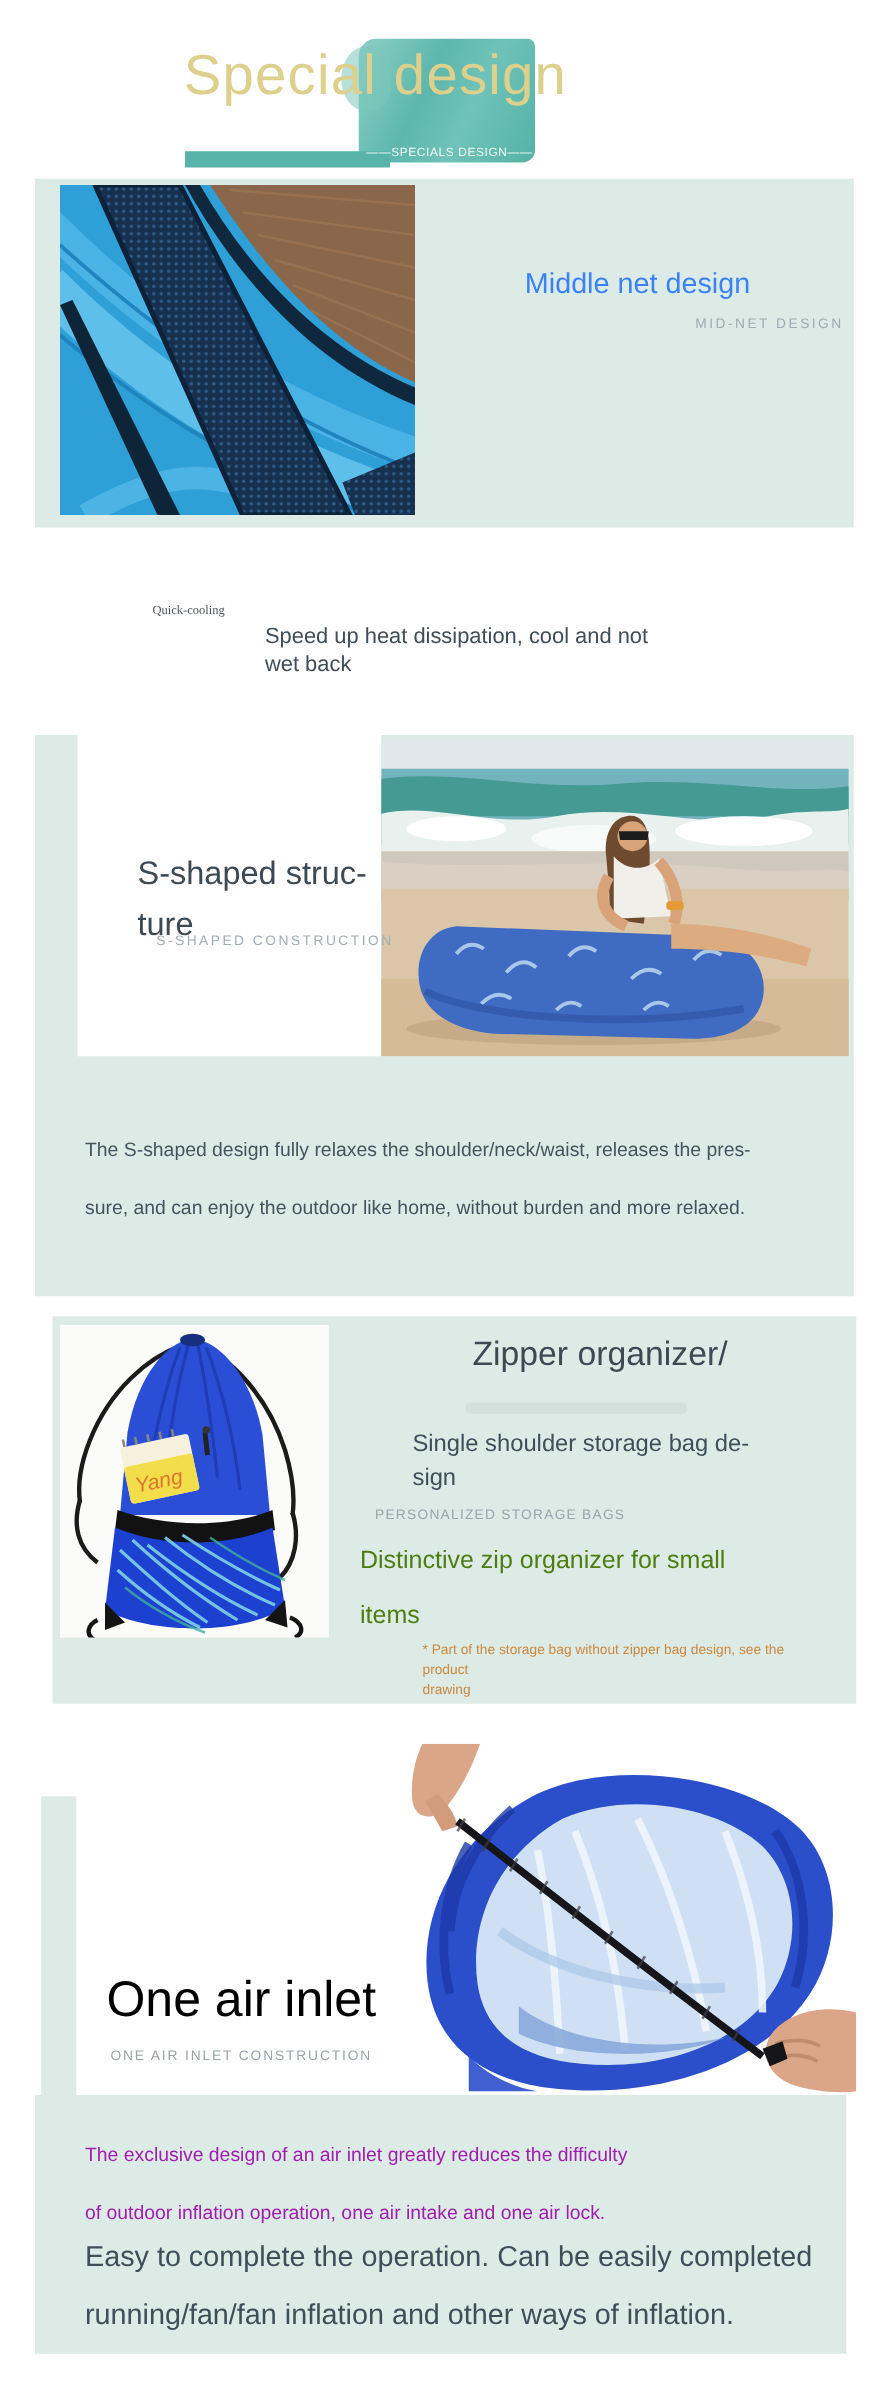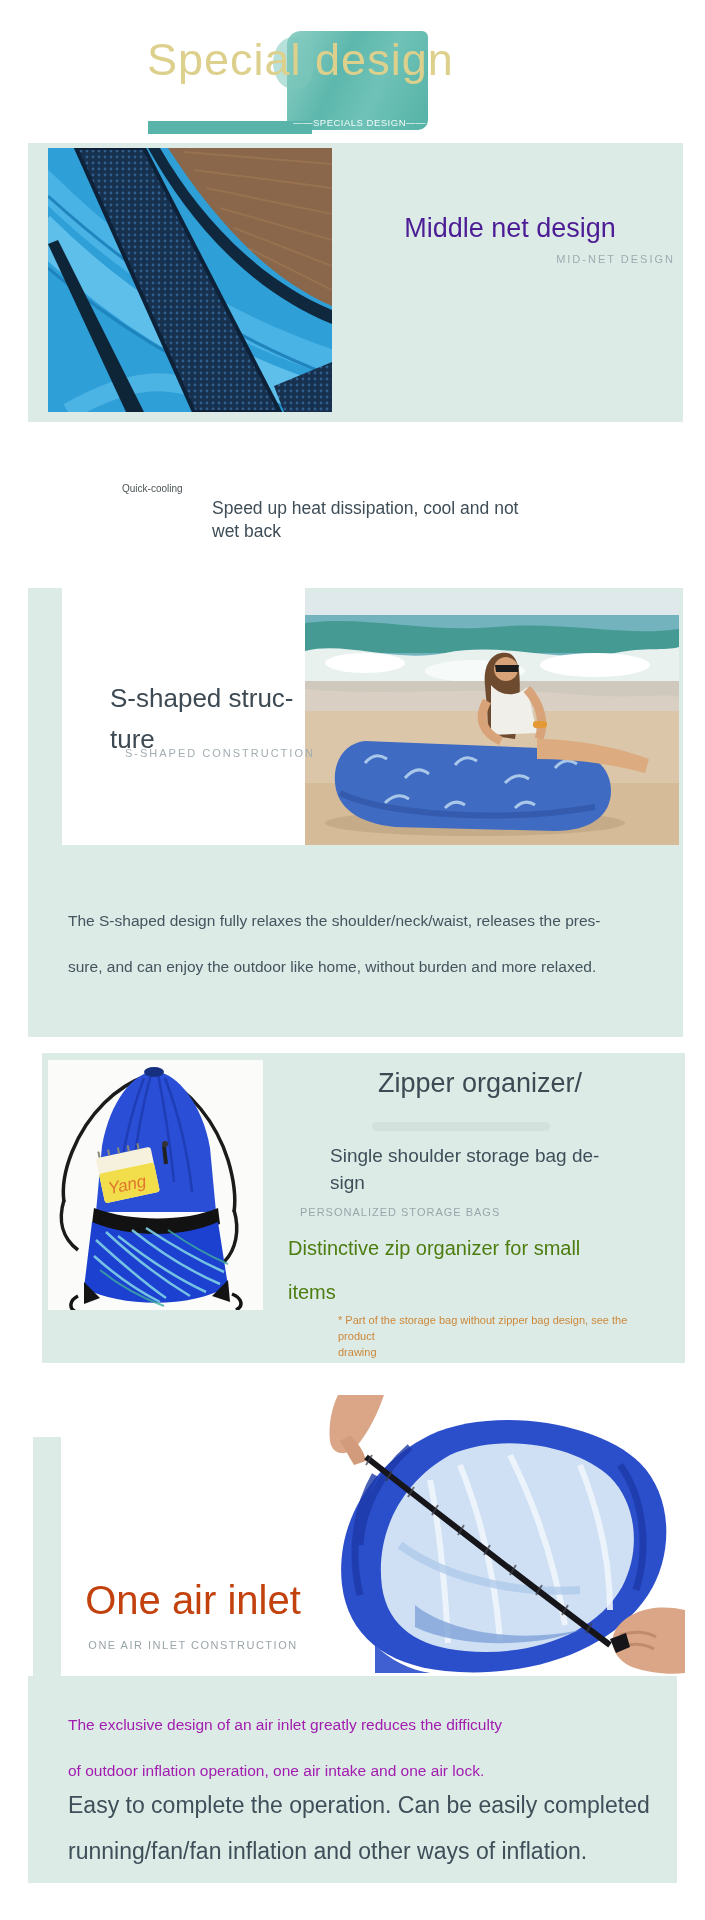--- a/index.html
+++ b/index.html
@@ -19,7 +19,7 @@
   .mint{background:#dcebe6;}
   .s1-panel{left:28px;top:143px;width:655px;height:279px;}
   .s1-photo{left:48px;top:148px;width:284px;height:264px;}
-  .s1-title{left:345px;top:213px;width:330px;text-align:center;font-size:27px;color:#4c1d95;}
+  .s1-title{left:345px;top:213px;width:330px;text-align:center;font-size:23px;color:#3b82f6;}
   .s1-sub{left:345px;top:253px;width:330px;text-align:right;font-size:11px;letter-spacing:2px;color:#9fabb1;}
   
   .g1-caption{left:78px;top:462px;font-size:13.5px;color:#3a4247;white-space:nowrap;}

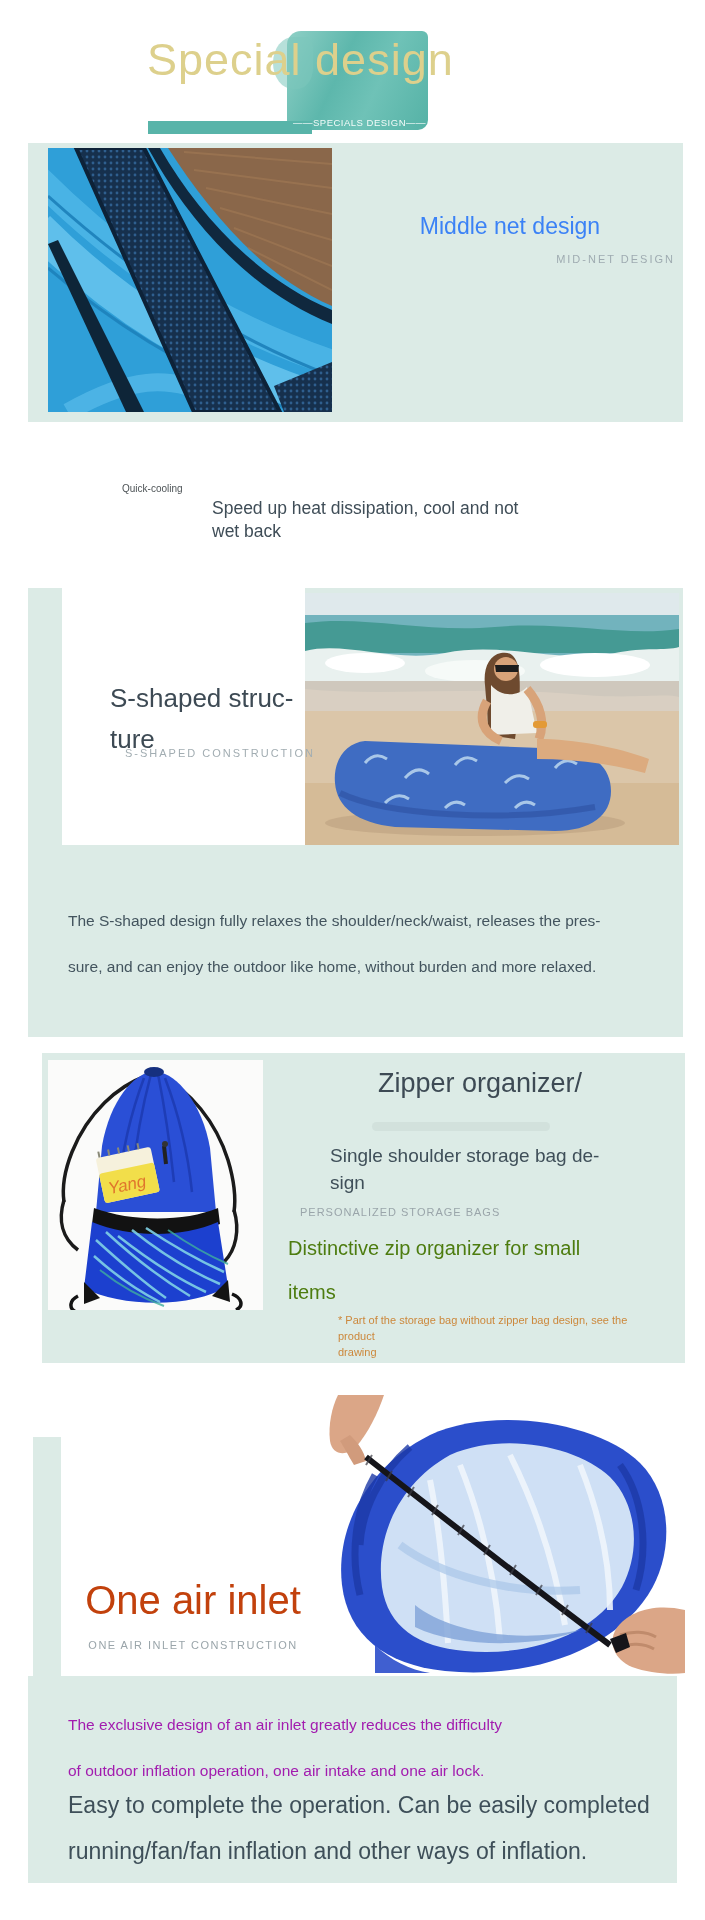--- a/index.html
+++ b/index.html
@@ -23,7 +23,7 @@
   .s1-sub{left:345px;top:253px;width:330px;text-align:right;font-size:11px;letter-spacing:2px;color:#9fabb1;}
   
   .g1-caption{left:78px;top:462px;font-size:13.5px;color:#3a4247;white-space:nowrap;}
-  .g1-small{left:122px;top:483px;font-size:10px;color:#4d5356;}
+  .g1-small{left:122px;top:483px;font-size:10px;color:#4d5356;font-family:Liberation Serif, serif;}
   .g1-benefit{left:212px;top:497px;width:310px;font-size:17.5px;line-height:23px;color:#3f4d57;}
   
   .s2-panel{left:28px;top:588px;width:655px;height:449px;}

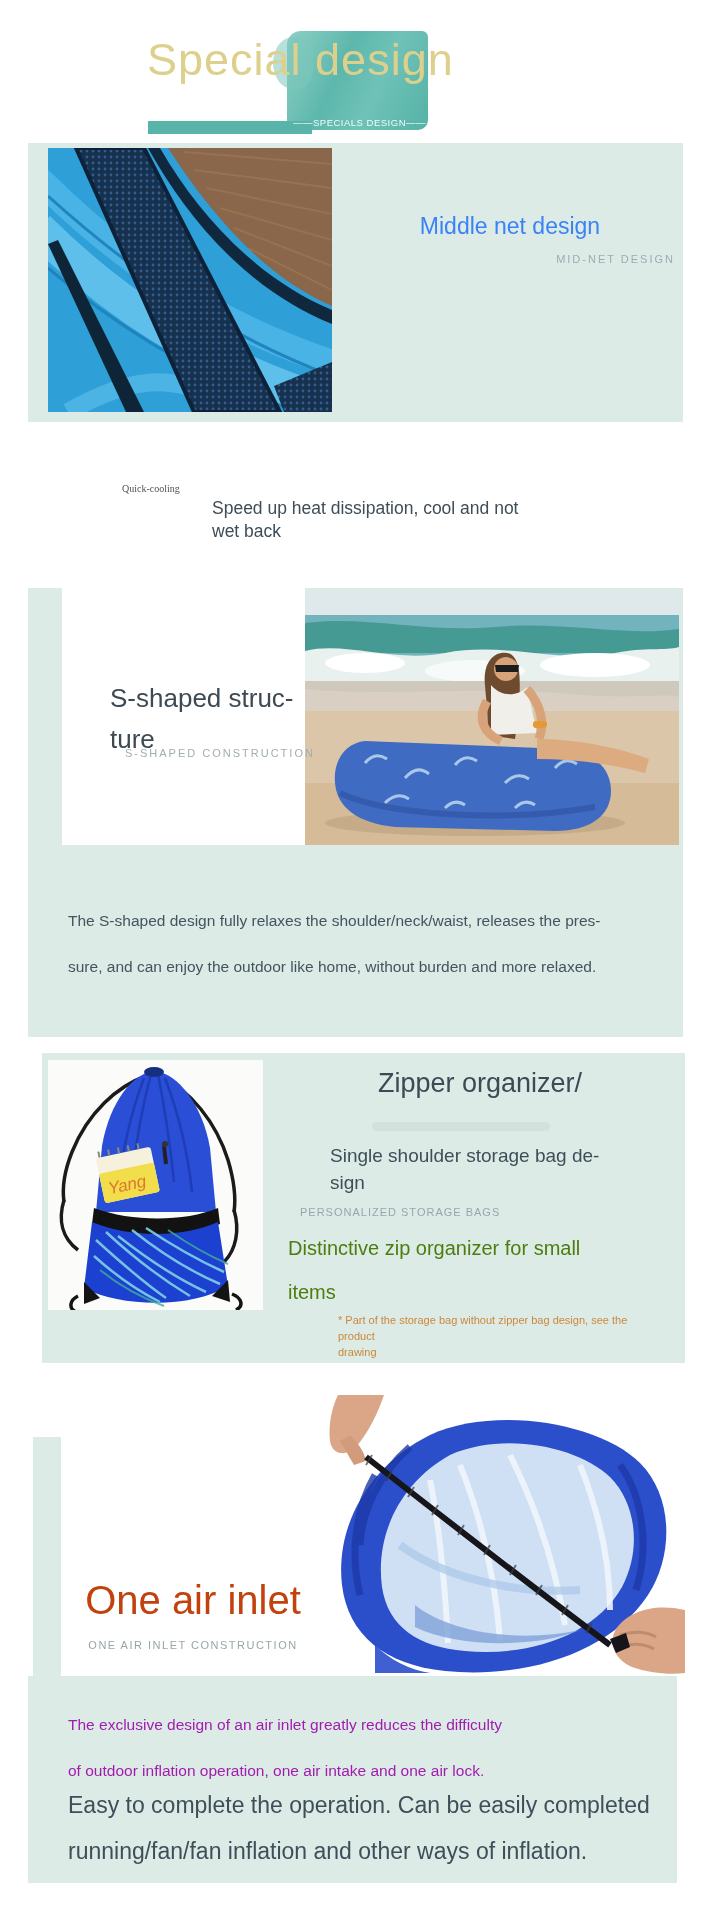--- a/index.html
+++ b/index.html
@@ -45,7 +45,7 @@
   .s4-strip{left:33px;top:1437px;width:28px;height:239px;}
   .s4-photo{left:280px;top:1395px;width:405px;height:281px;}
   .s4-titlebox{left:48px;top:1578px;width:290px;text-align:center;z-index:2;}
-  .s4-title{font-size:40px;color:#c2410c;}
+  .s4-title{font-size:40px;color:#000000;}
   .s4-sub{margin-top:16px;font-size:11px;letter-spacing:1.5px;color:#9aa5aa;}
   .s4-panel{left:28px;top:1676px;width:649px;height:207px;}
   .s4-body1{left:68px;top:1702px;width:590px;font-size:15.5px;line-height:46px;color:#a21caf;}

